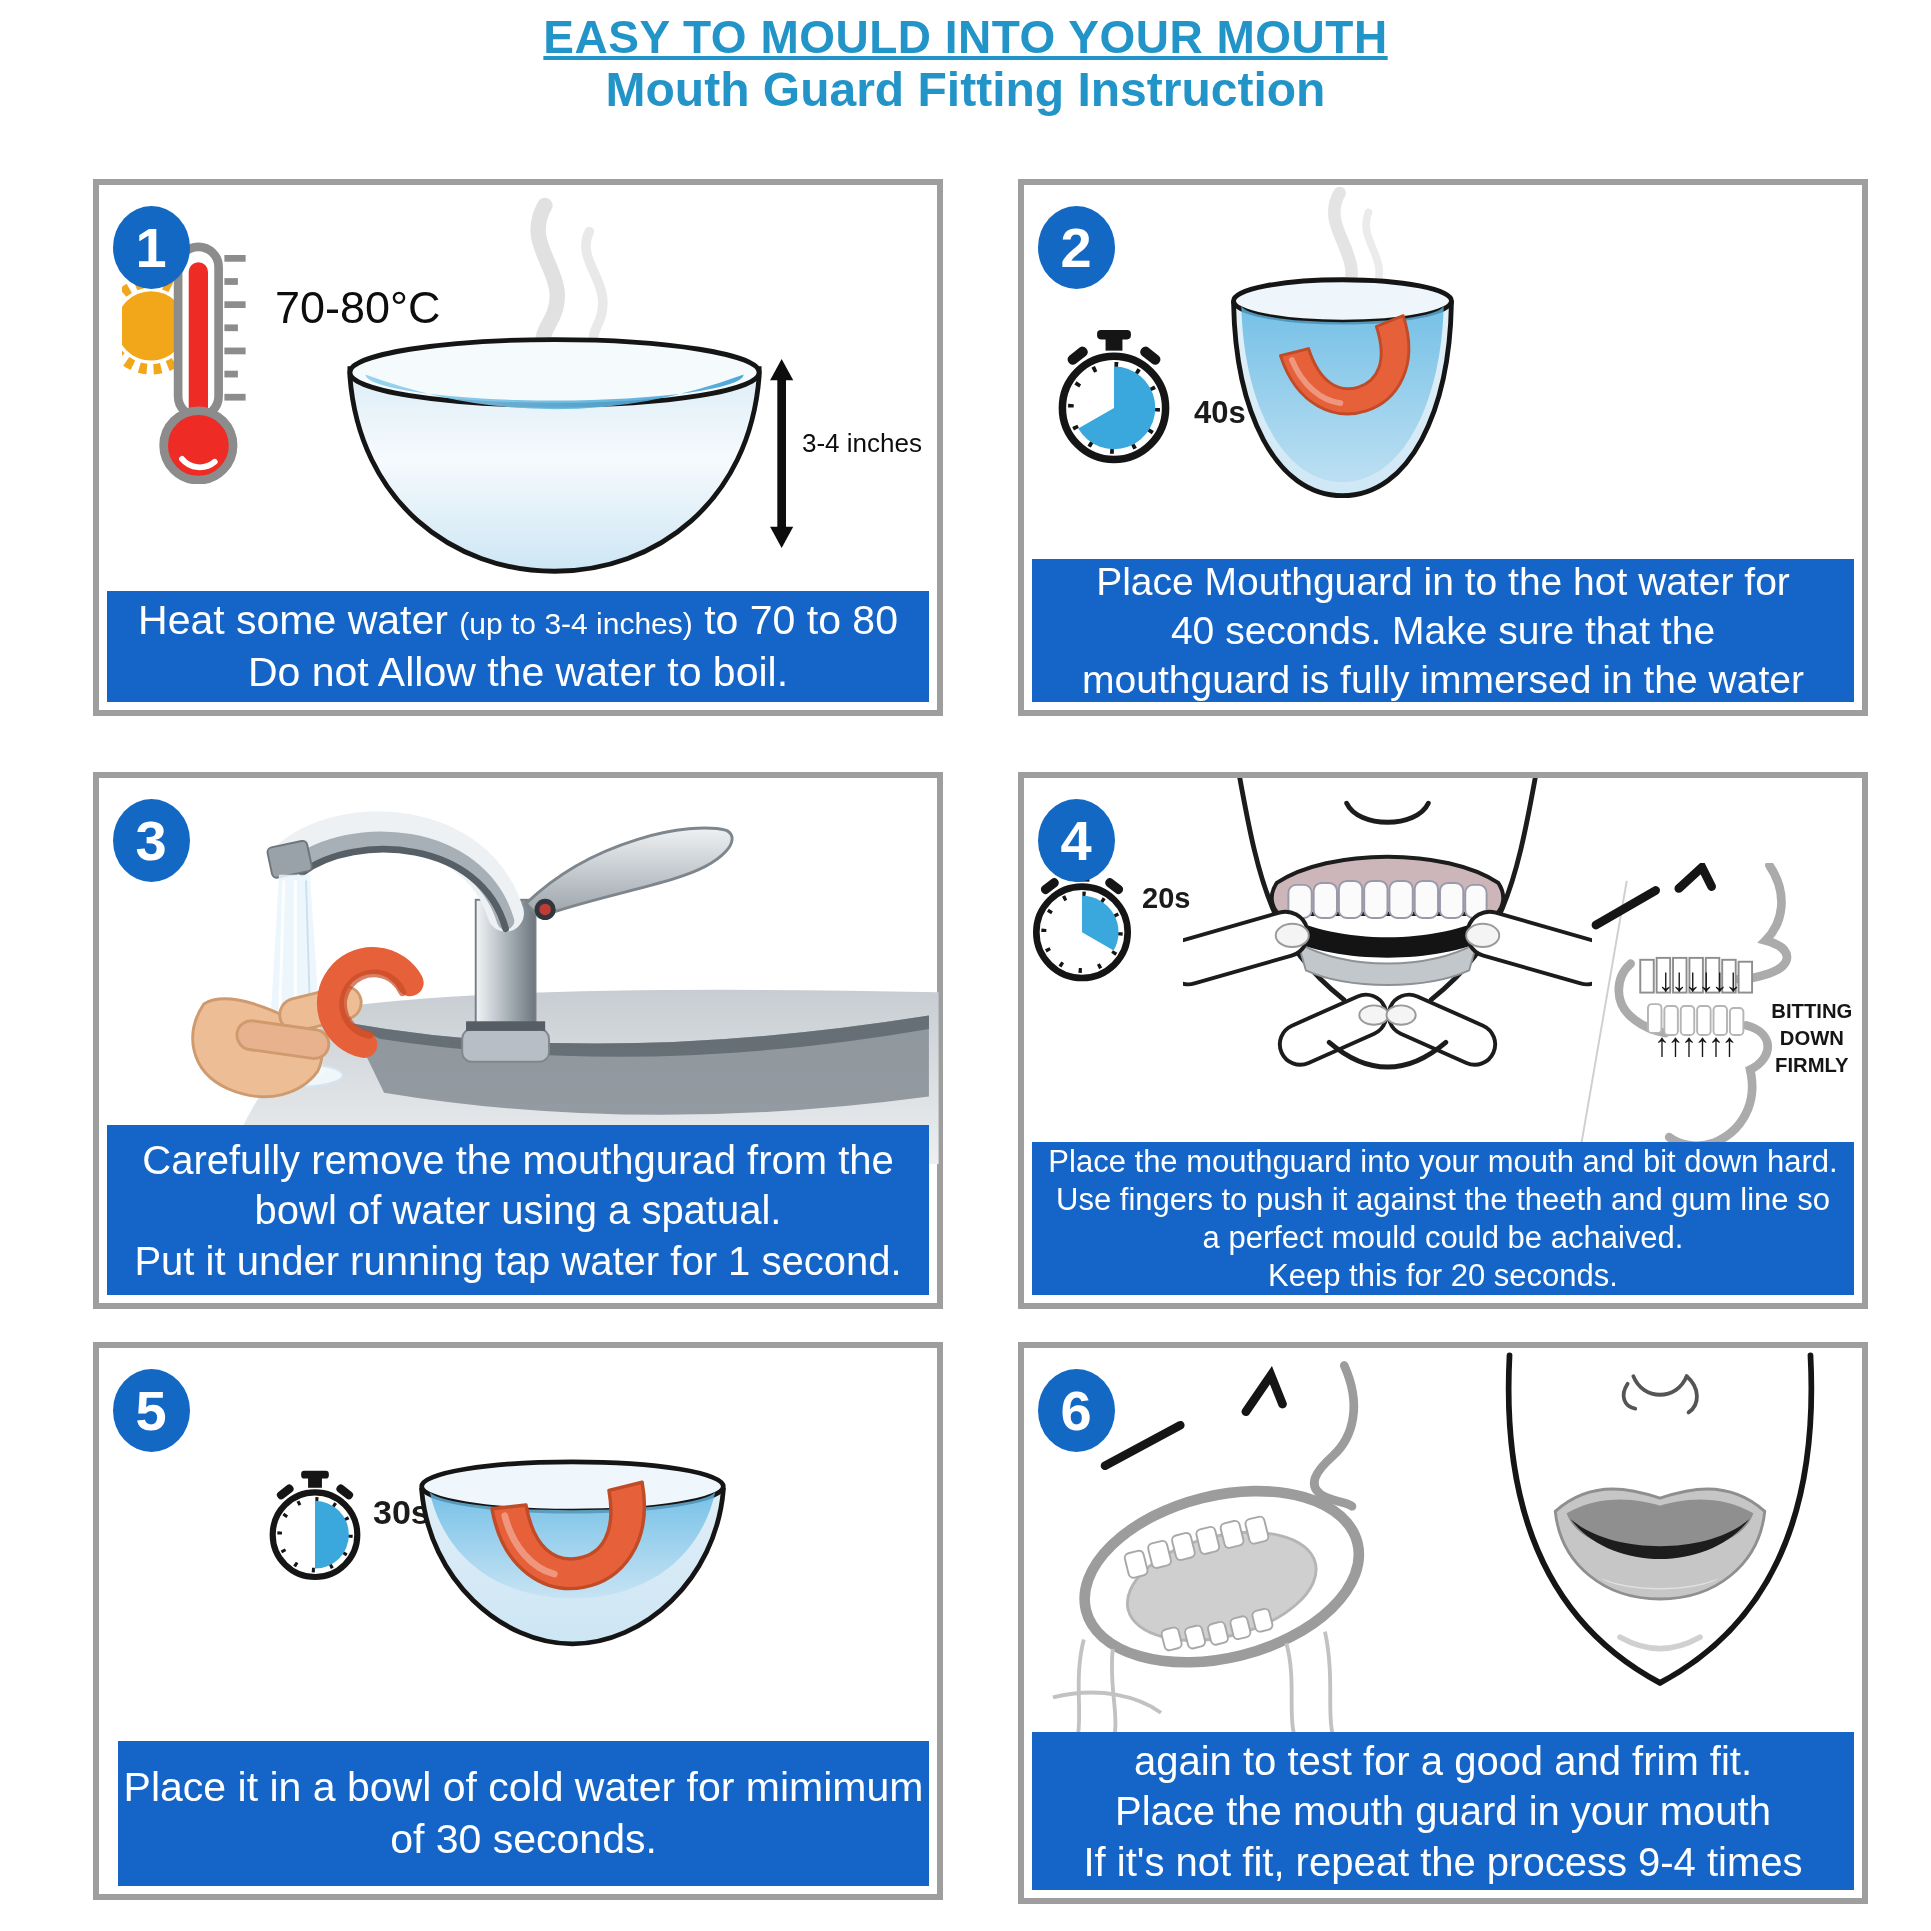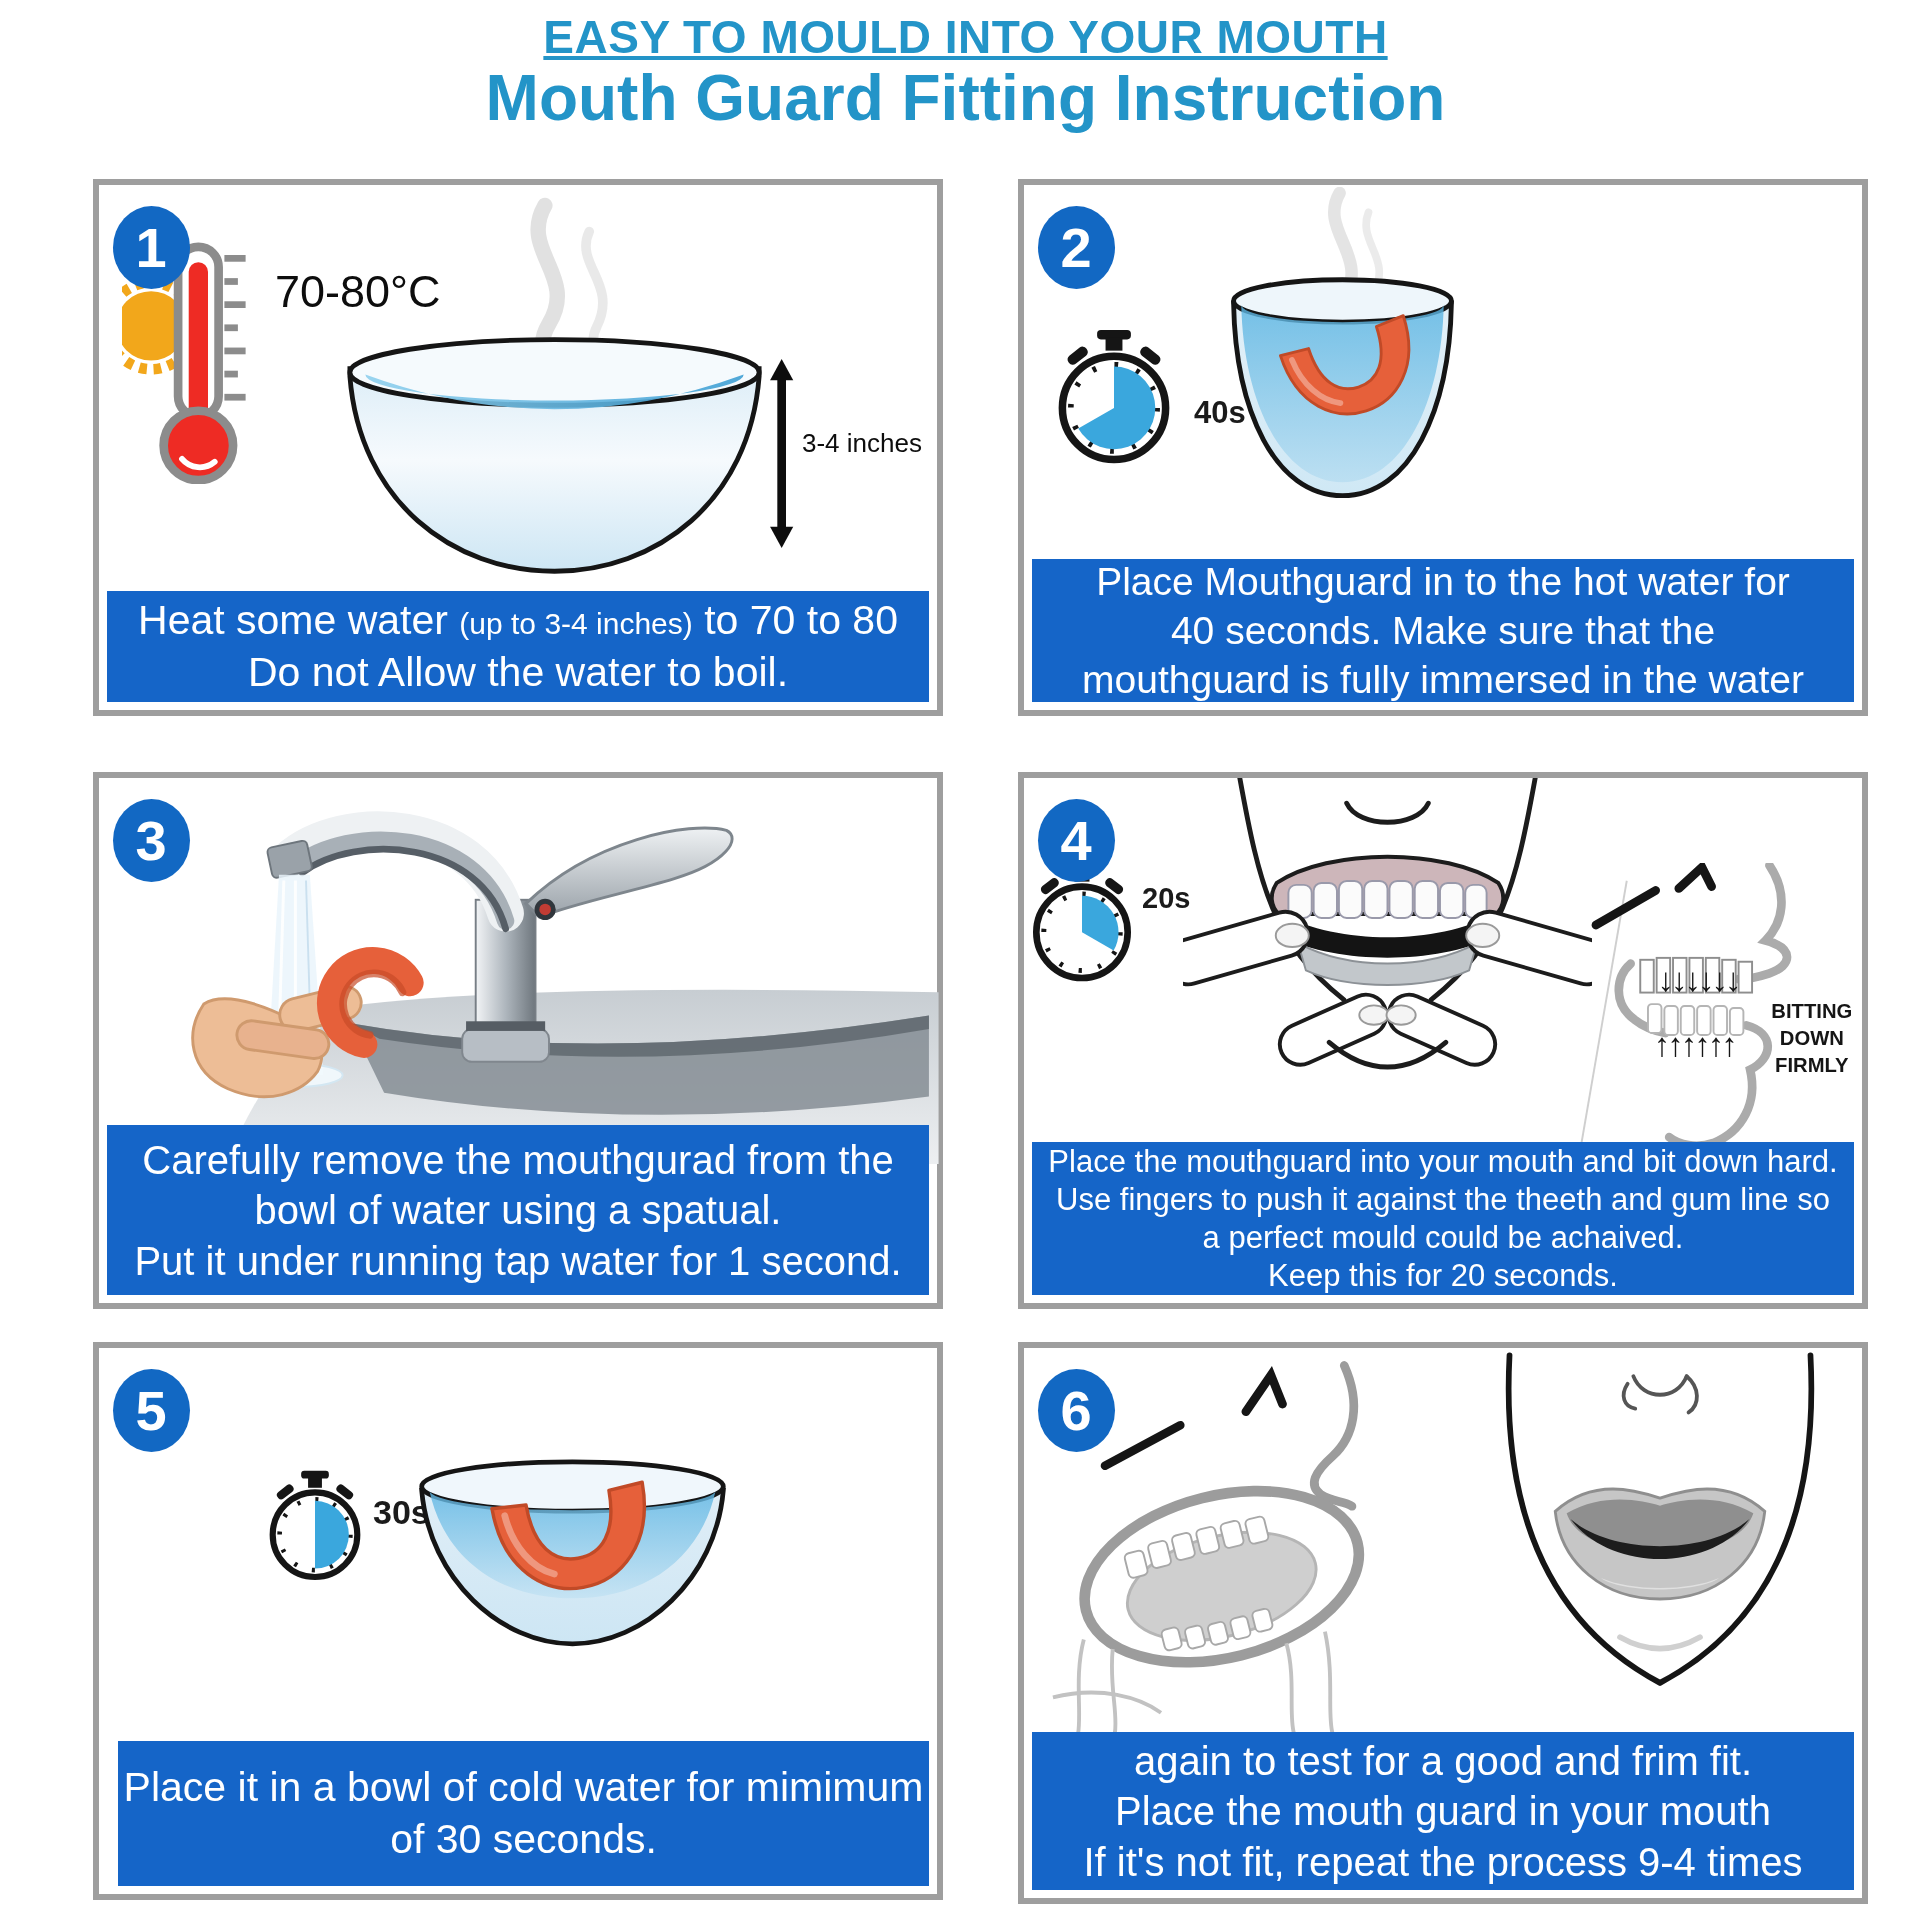--- a/index.html
+++ b/index.html
@@ -7,7 +7,7 @@
           font-family:"Liberation Sans","DejaVu Sans",sans-serif;}
   .title-wrap{position:absolute;left:0;right:0;top:11.6px;text-align:center;color:#2394C8;font-weight:700;line-height:1.12;}
   .title-line1{font-size:46px;letter-spacing:0.5px;text-decoration:underline;}
-  .title-line2{font-size:64px;}
+  .title-line2{font-size:48px;}
   .panel{position:absolute;border:6.8px solid #9e9e9e;background:#ffffff;box-sizing:border-box;}
   #p1{left:93px;top:179px;width:850px;height:537px}
   #p2{left:1018px;top:179px;width:850px;height:537px}

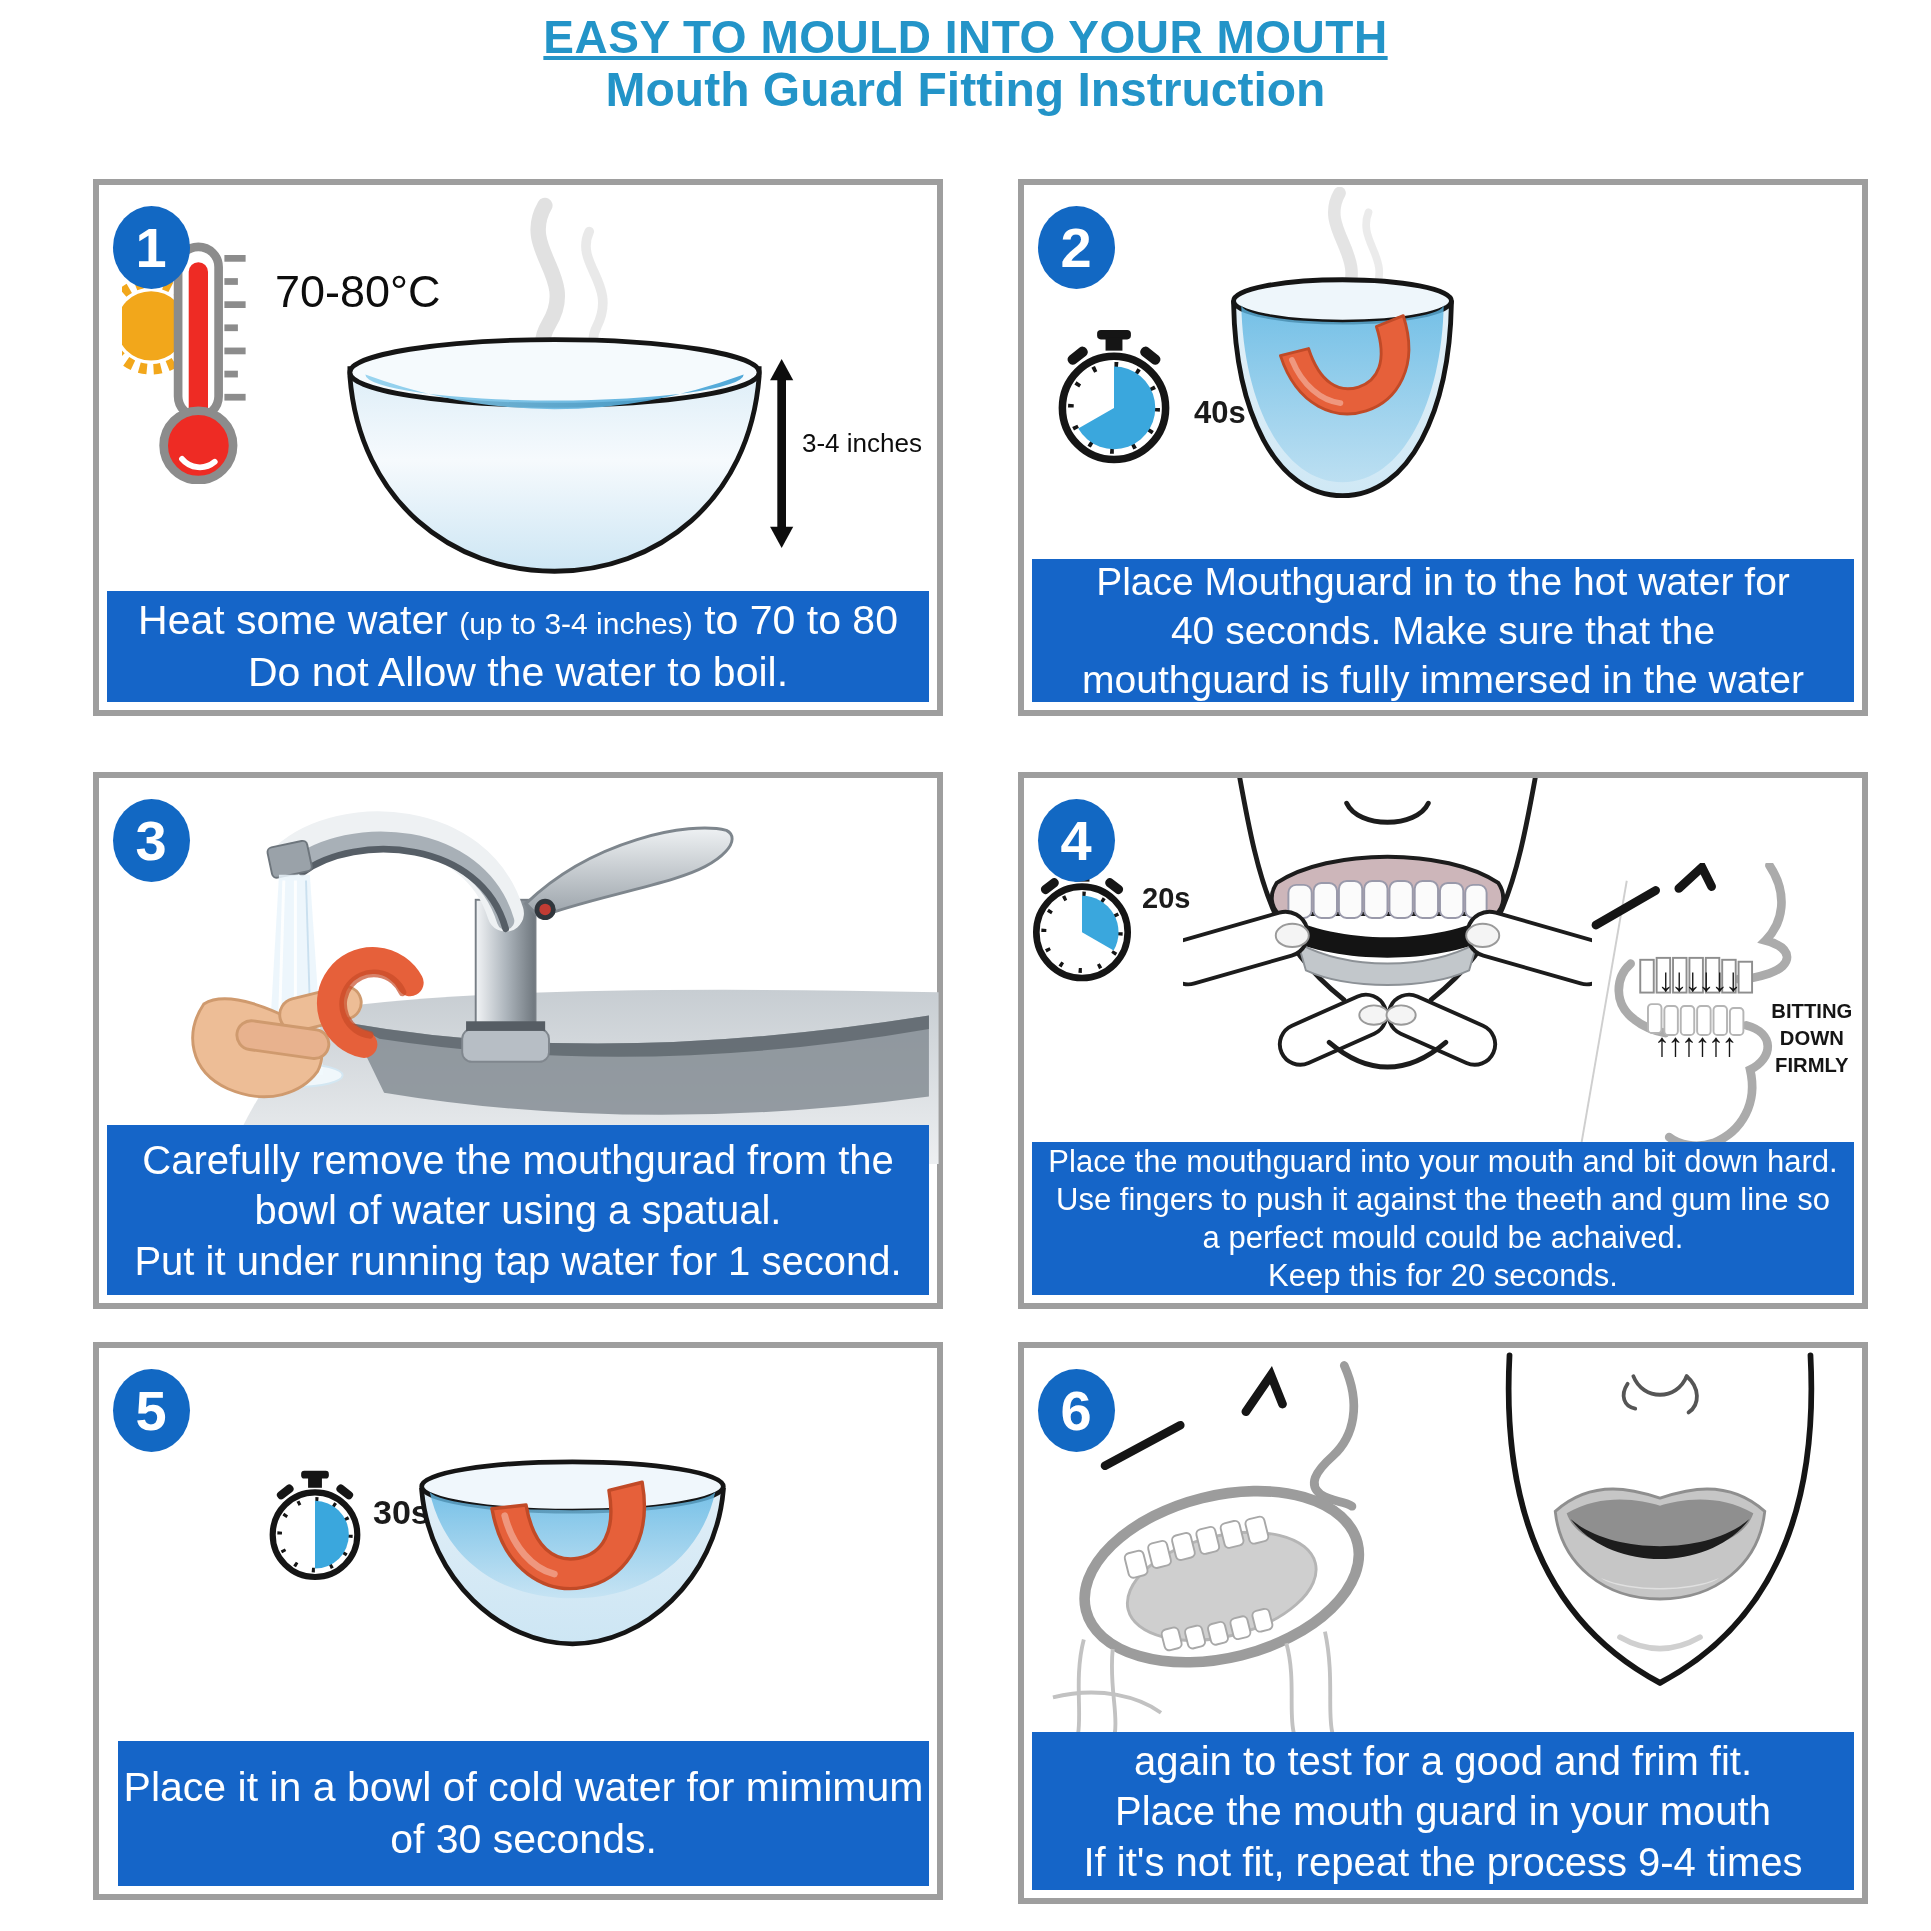--- a/index.html
+++ b/index.html
@@ -63,7 +63,7 @@
         <line x1="106" y1="162" x2="128" y2="162"></line>
       </g>
     </svg>
-    <div class="temp-label abs" style="left:176px;top:81px">70-80°C</div>
+    <div class="temp-label abs" style="left:176px;top:97px">70-80°C</div>
 
     <svg class="abs" style="left:241px;top:5.8px" width="430" height="388" viewBox="0 0 445 402">
       <defs>

